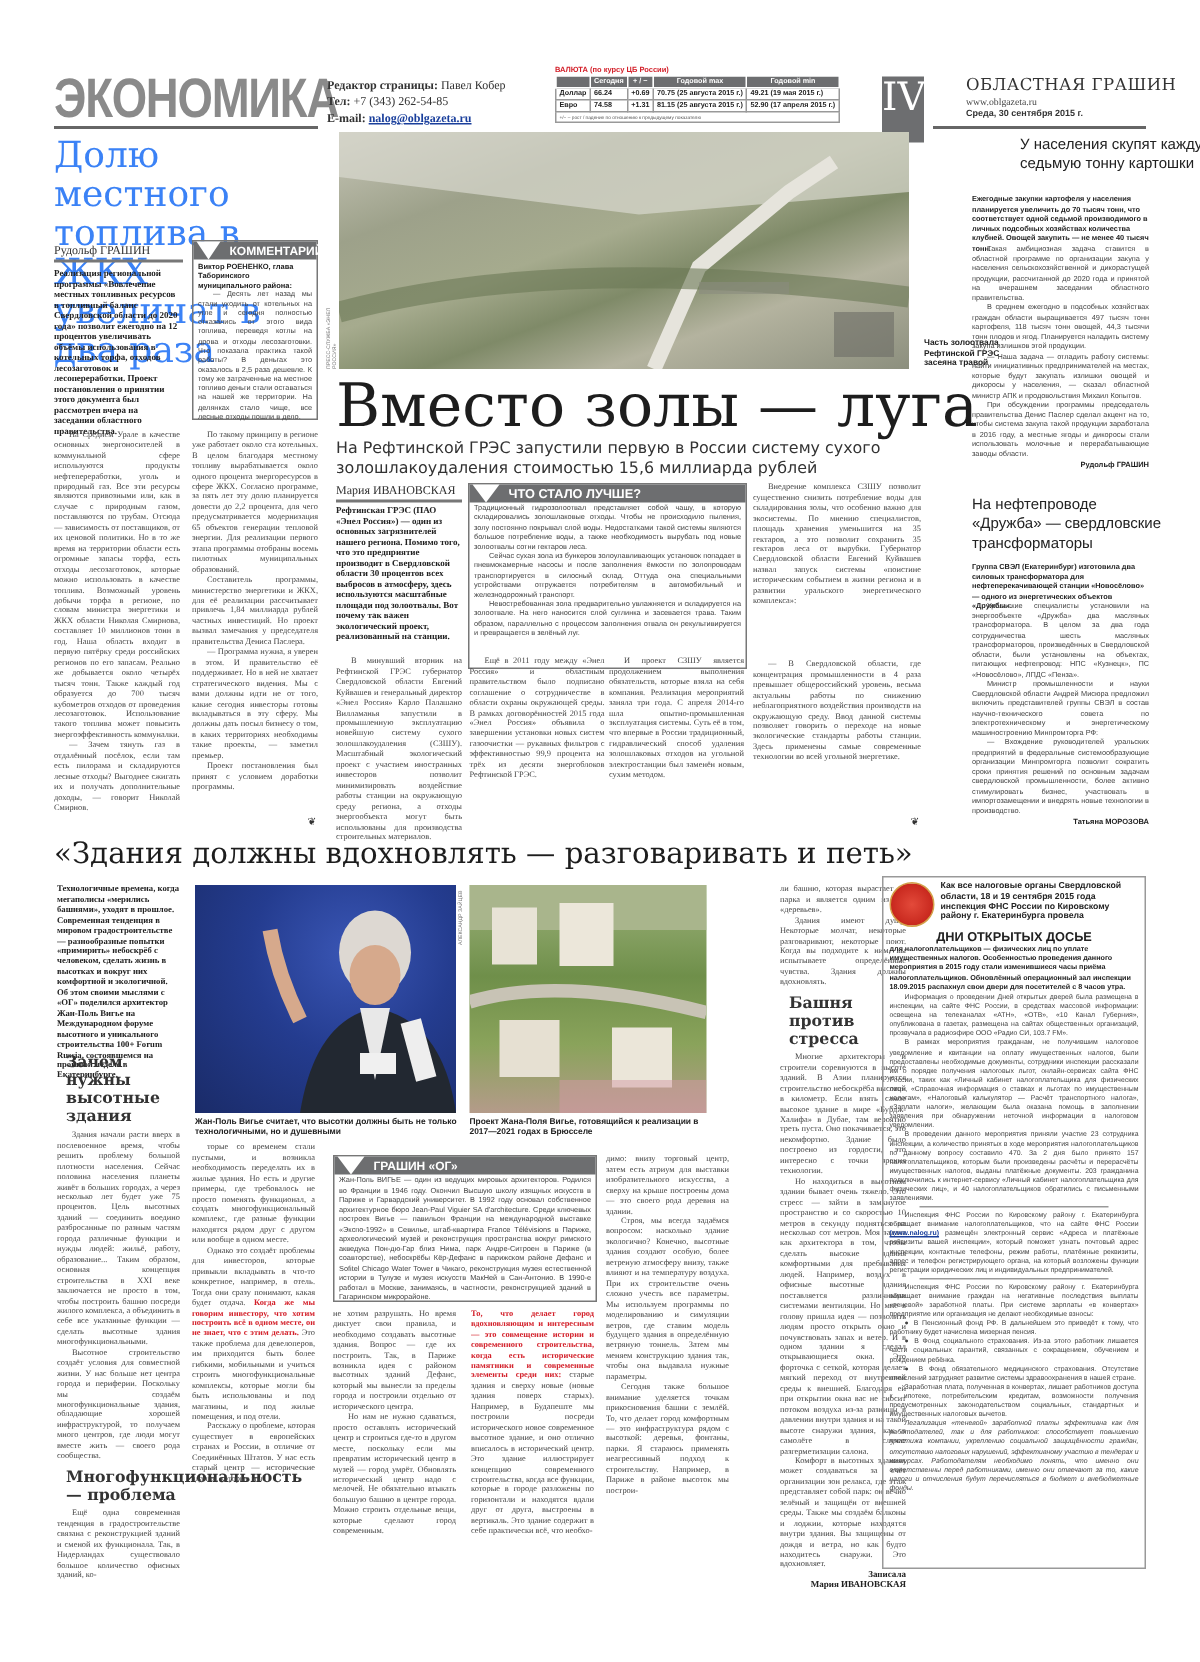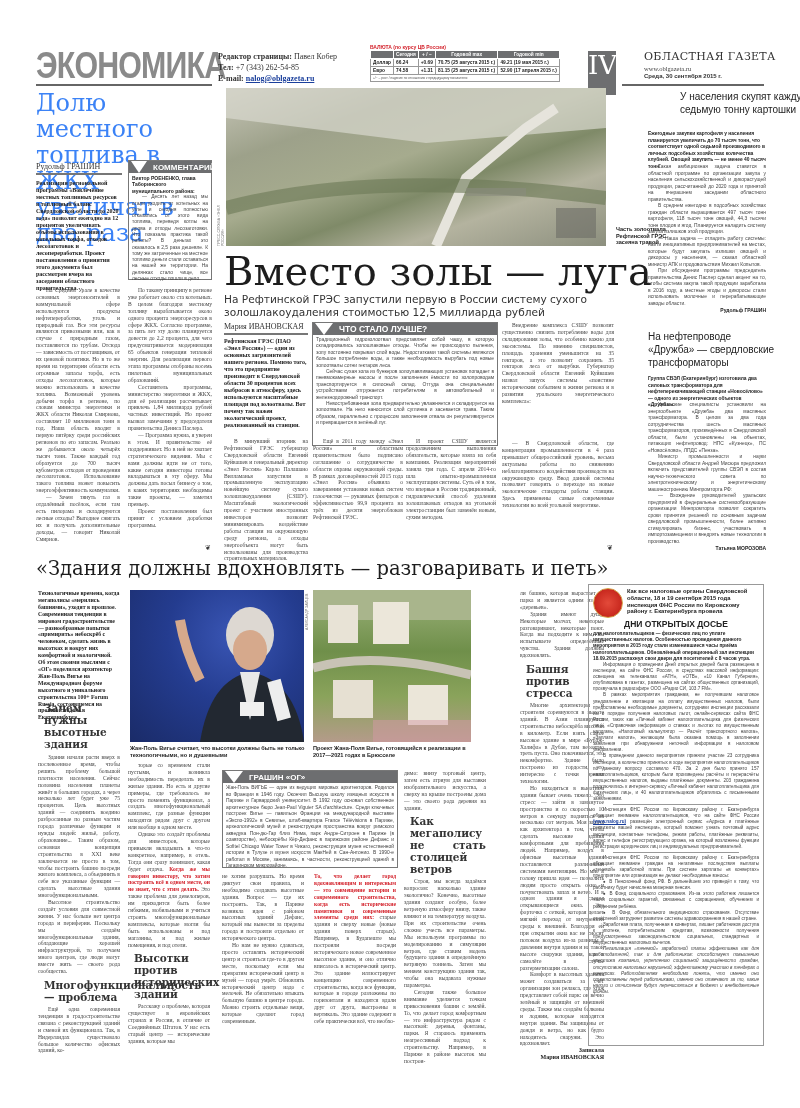--- a/index.html
+++ b/index.html
@@ -72,7 +72,7 @@
 <div class="abs serif" style="left:588px;top:51px;width:28px;height:44px;background:#6d6e70;color:#fff;font-size:26px;line-height:29px;text-align:center">IV</div>
 
 <div class="abs" style="left:644px;top:50px">
- <div class="serif" style="font-size:11px;color:#333;letter-spacing:0.3px">ОБЛАСТНАЯ ГАЗЕТА</div>
+ <div class="serif" style="font-size:11px;color:#333;letter-spacing:0.3px">ОБЛАСТНАЯ ГРАШИН</div>
  <div style="font-size:6.5px;color:#444;margin-top:2px">www.oblgazeta.ru</div>
  <div class="sans" style="font-size:6px;color:#333;font-weight:bold;margin-top:1px">Среда, 30 сентября 2015 г.</div>
 </div>

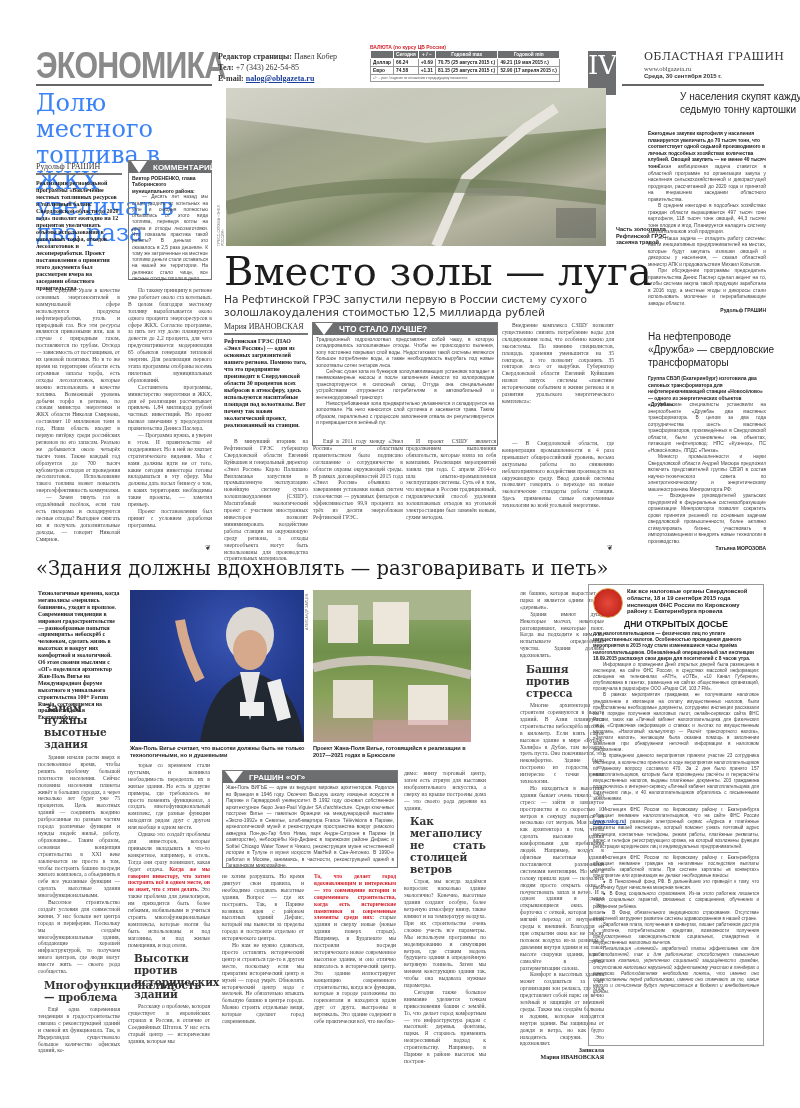--- a/index.html
+++ b/index.html
@@ -116,7 +116,7 @@
 <div class="abs caption" style="left:616px;top:226px;width:64px">Часть золоотвала Рефтинской ГРЭС засеяна травой</div>
 
 <div class="abs serif" style="left:224px;top:250px;font-size:40px;line-height:42px;color:#1d1d1d">Вместо золы — луга</div>
-<div class="abs" style="left:224px;top:293px;width:390px;font-family:'DejaVu Sans',sans-serif;font-size:10.6px;line-height:13px;color:#333">На Рефтинской ГРЭС запустили первую в России систему сухого золошлакоудаления стоимостью 12,5 миллиарда рублей</div>
+<div class="abs" style="left:224px;top:293px;width:390px;font-family:'DejaVu Sans',sans-serif;font-size:10.6px;line-height:13px;color:#333">На Рефтинской ГРЭС запустили первую в России систему сухого золошлакоудаления стоимостью 15,6 миллиарда рублей</div>
 
 <div class="abs byline" style="left:224px;top:322px;width:84px">Мария ИВАНОВСКАЯ</div>
 <div class="abs lead" style="left:224px;top:338px;width:84px">Рефтинская ГРЭС (ПАО «Энел Россия») — один из основных загрязнителей нашего региона. Помимо того, что это предприятие производит в Свердловской области 30 процентов всех выбросов в атмосферу, здесь используются масштабные площади под золоотвалы. Вот почему так важен экологический проект, реализованный на станции.</div>

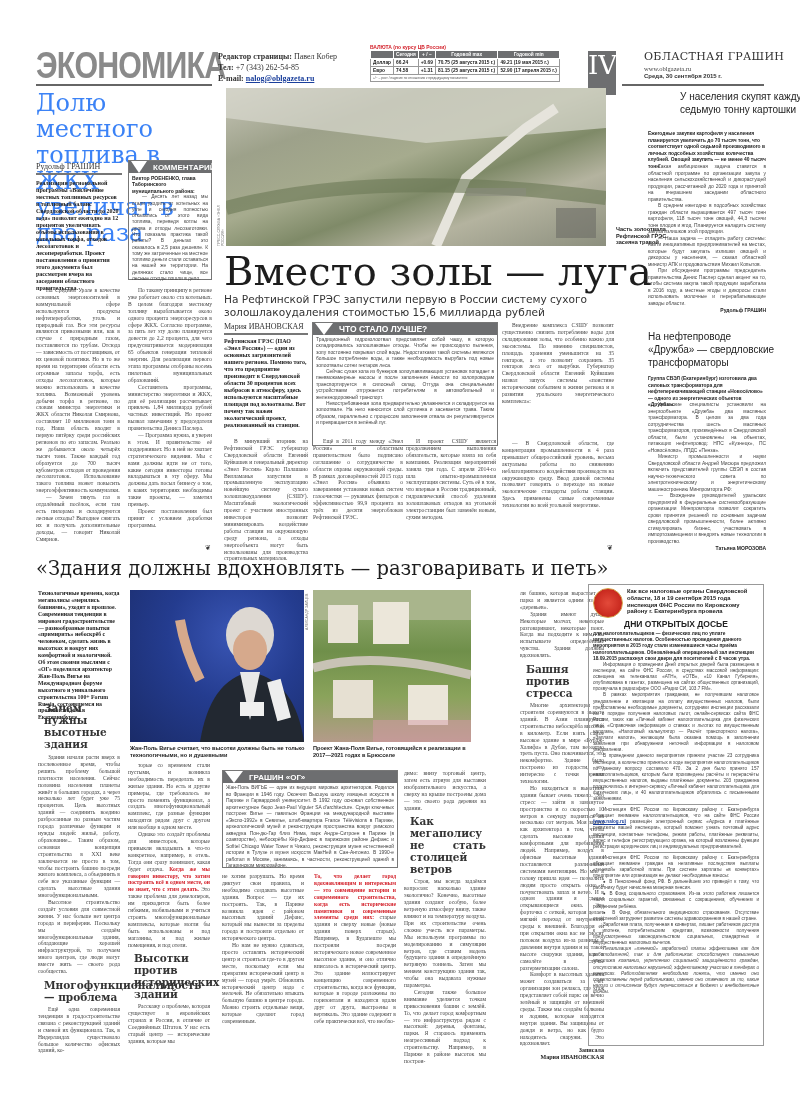--- a/index.html
+++ b/index.html
@@ -225,7 +225,6 @@
 
 <div class="abs txt" style="left:404px;top:770px;width:82px">
  <div>димо: внизу торговый центр, затем есть атриум для выставки изобразительного искусства, а сверху на крыше построены дома — это своего рода деревня на здании.</div>
- <div class="sub" style="margin:4px 0 3px 6px">Как мегаполису не стать столицей ветров</div>
  <div class="p">Строя, мы всегда задаёмся вопросом: насколько здание экологично? Конечно, высотные здания создают особую, более ветреную атмосферу внизу, также влияют и на температуру воздуха. При их строительстве очень сложно учесть все параметры. Мы используем программы по моделированию и симуляции ветров, где ставим модель будущего здания в определённую ветряную тоннель. Затем мы меняем конструкцию здания так, чтобы она выдавала нужные параметры.</div>
  <div class="p">Сегодня также большое внимание уделяется точкам прикосновения башни с землёй. То, что делает город комфортным — это инфраструктура рядом с высоткой: деревья, фонтаны, парки. Я стараюсь применять неагрессивный подход к строительству. Например, в Париже в районе высоток мы построи-</div>
 </div>

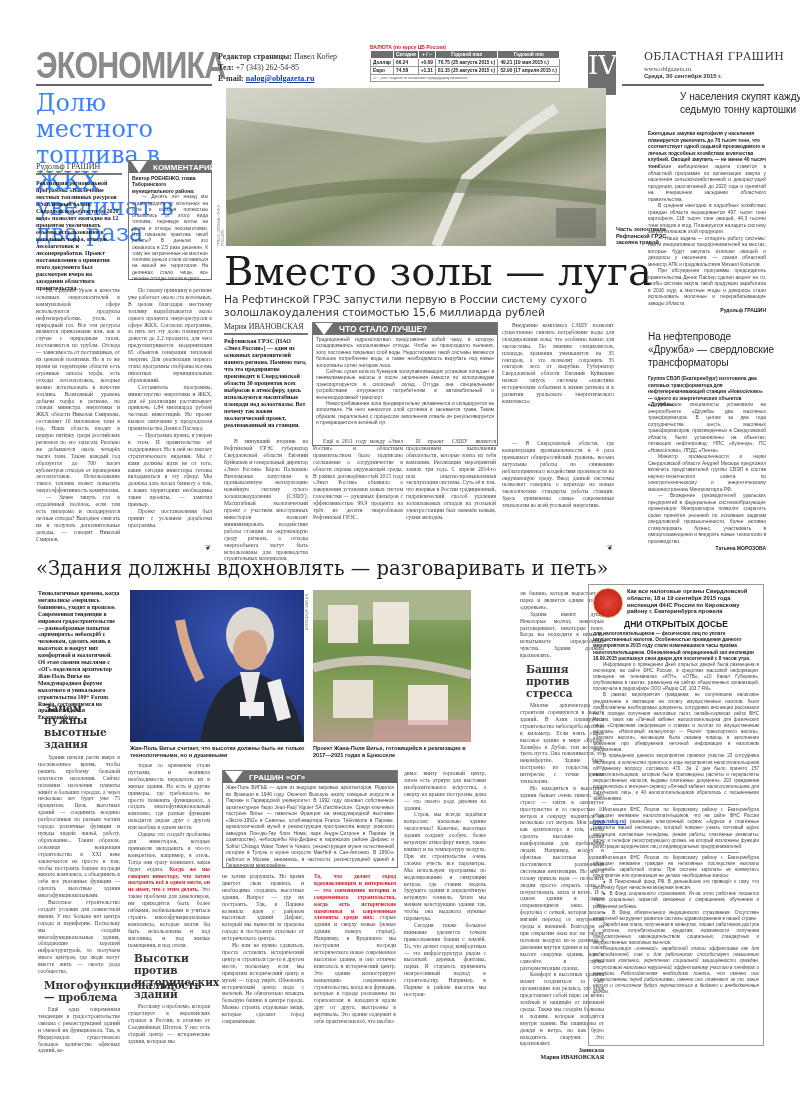--- a/index.html
+++ b/index.html
@@ -201,7 +201,6 @@
 <div class="abs txt" style="left:128px;top:762px;width:82px">
  <div class="p">торые со временем стали пустыми, и возникла необходимость переделать их в жилые здания. Но есть и другие примеры, где требовалось не просто поменять функционал, а создать многофункциональный комплекс, где разные функции находятся рядом друг с другом или вообще в одном месте.</div>
  <div class="p"><span>Однако это создаёт проблемы для инвесторов, которые привыкли вкладывать в что-то конкретное, например, в отель. Тогда они сразу понимают, какая будет отдача.</span> <span class="red">Когда же мы говорим инвестору, что хотим построить всё в одном месте, он не знает, что с этим делать.</span> <span>Это также проблема для девелоперов, им приходится быть более гибкими, мобильными и учиться строить многофункциональные комплексы, которые могли бы быть использованы и под магазины, и под жилые помещения, и под отели.</span></div>
- <div class="sub" style="margin:4px 0 3px 6px">Высотки против исторических зданий</div>
  <div class="p">Расскажу о проблеме, которая существует в европейских странах и России, в отличие от Соединённых Штатов. У нас есть старый центр — исторические здания, которые мы</div>
 </div>
 

